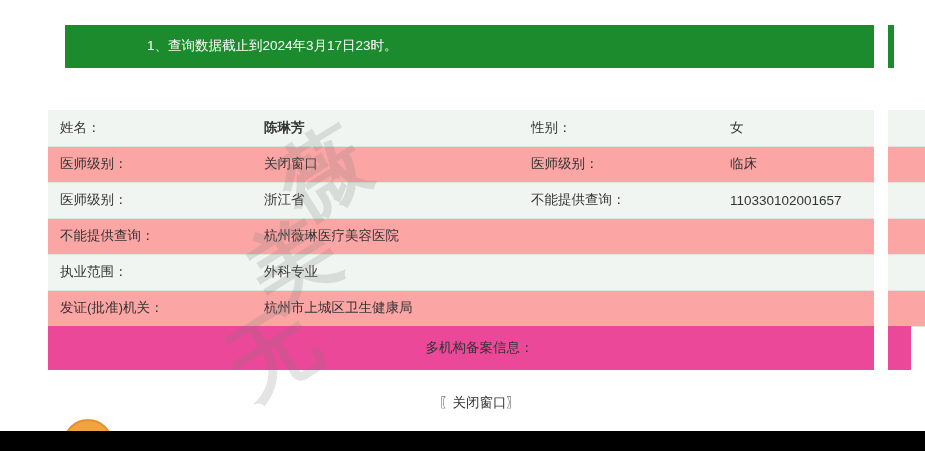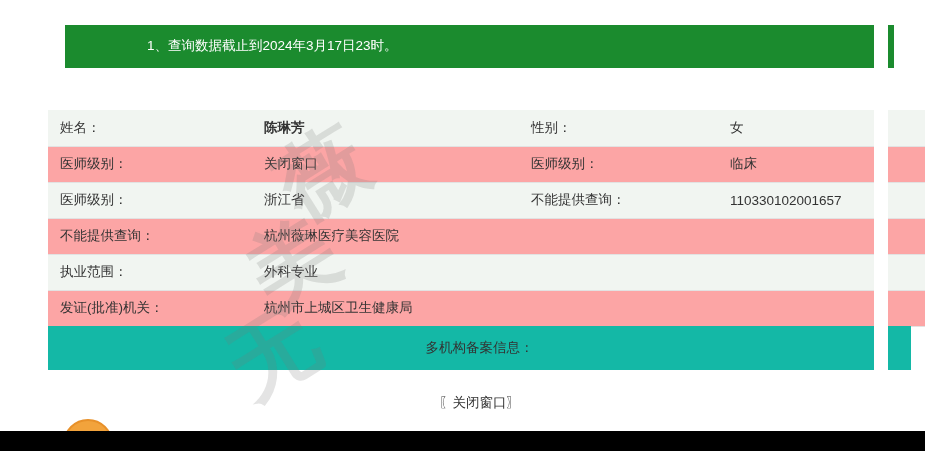--- a/index.html
+++ b/index.html
@@ -99,7 +99,7 @@
     top: 326px;
     width: 863px;
     height: 44px;
-    background: #14b8a6;
+    background: #ec4899;
     border-bottom: 1px solid #e2e2e2;
     display: flex;
     align-items: center;

